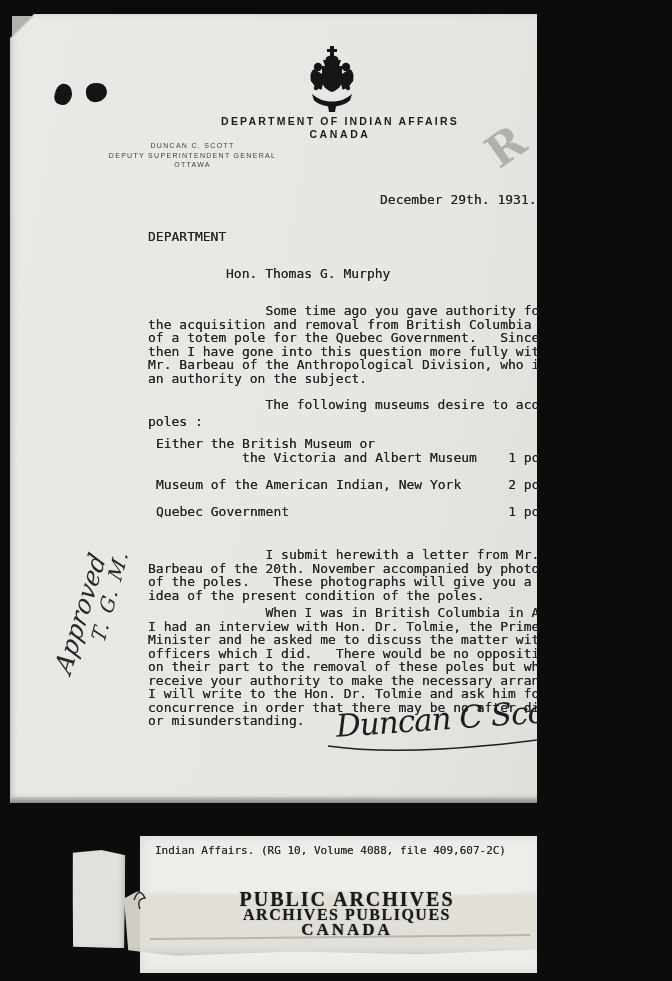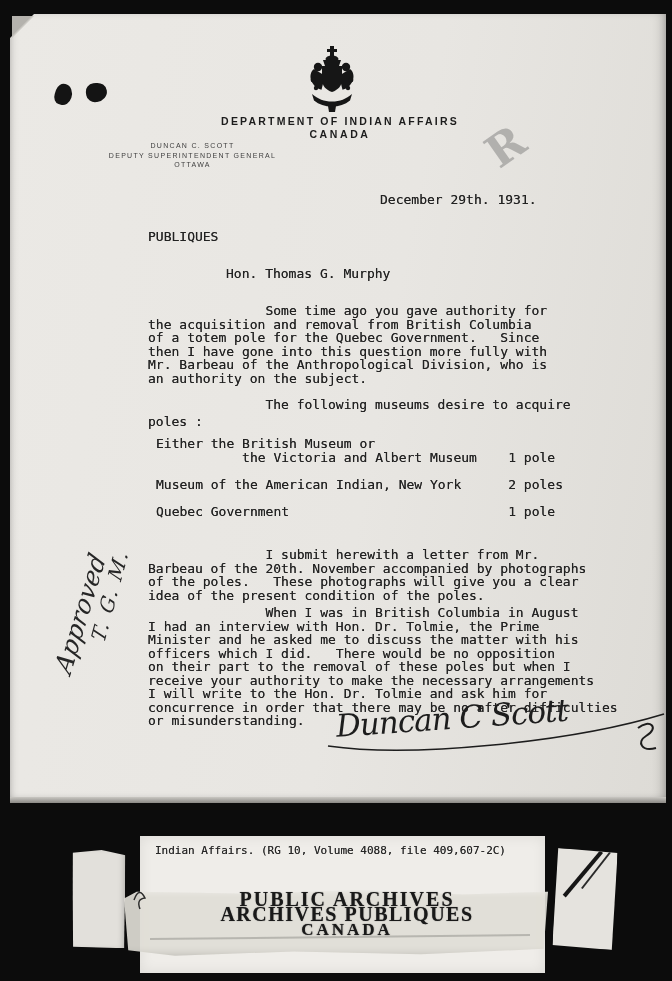--- a/index.html
+++ b/index.html
@@ -3,7 +3,7 @@
 <meta charset="utf-8">
 <style>
   html,body{margin:0;padding:0;background:#0c0c0c;}
-  .scan{position:relative;width:672px;height:981px;background:#0c0c0c;overflow:hidden;
+  .scan{position:relative;width:537px;height:981px;background:#0c0c0c;overflow:hidden;
         font-family:"DejaVu Sans Mono","Liberation Mono",monospace;}
   
   .paper{position:absolute;left:10px;top:14px;width:656px;height:789px;

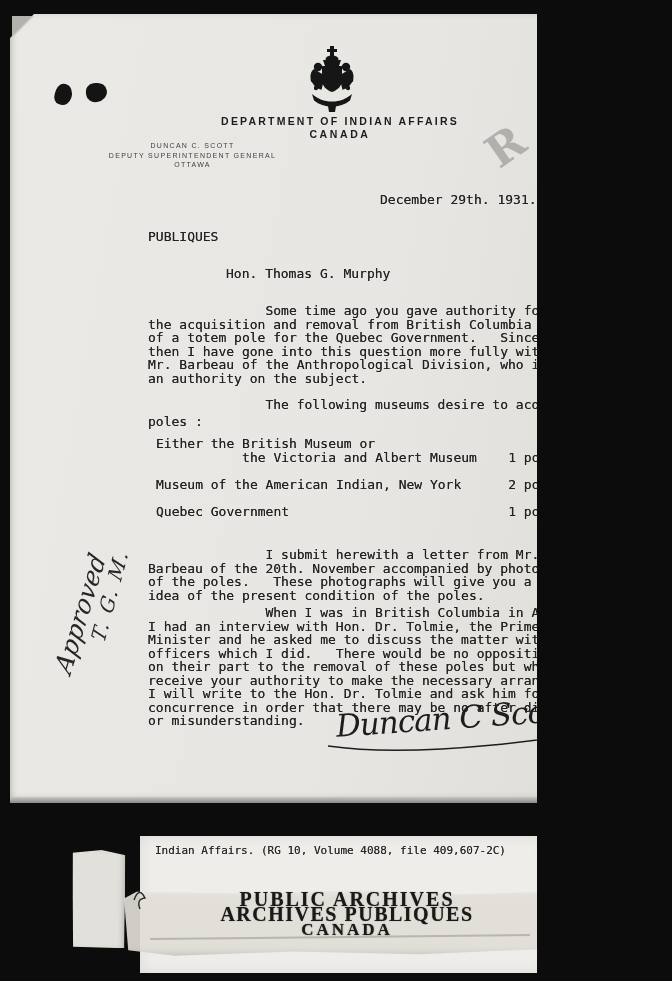--- a/index.html
+++ b/index.html
@@ -125,7 +125,7 @@
   <div class="r-stamp">R</div>
 
   <div class="typed t-date">December 29th. 1931.</div>
-  <div class="typed t-memo">PUBLIQUES</div>
+  <div class="typed t-memo">DEPARTMENT</div>
   <div class="typed t-addr">Hon. Thomas G. Murphy</div>
   <div class="typed t-p1">               Some time ago you gave authority for
 the acquisition and removal from British Columbia

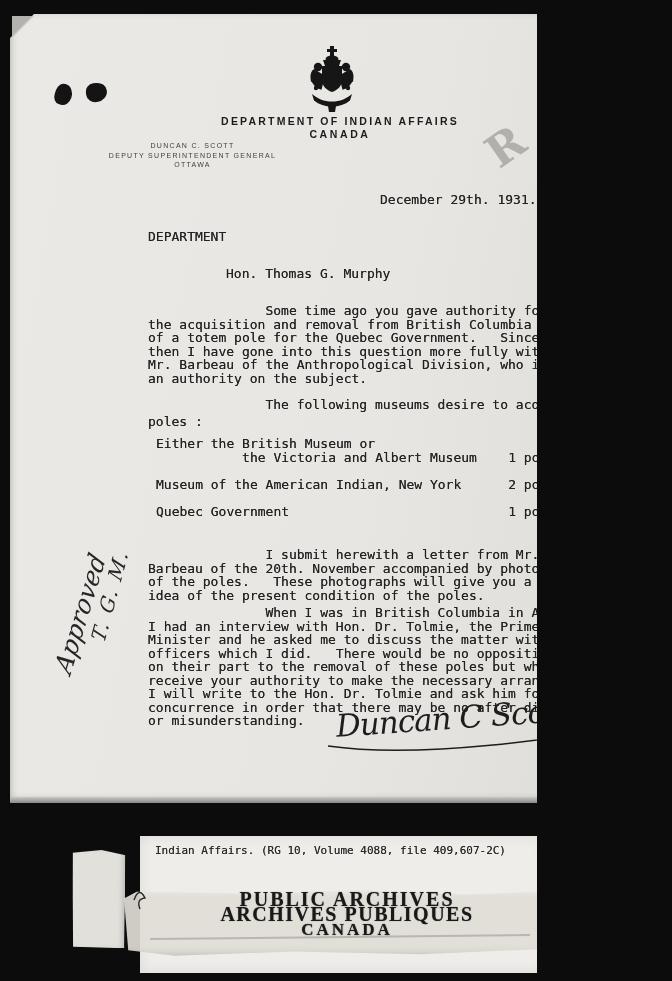--- a/index.html
+++ b/index.html
@@ -80,7 +80,7 @@
   .archive-stamp{position:absolute;left:155px;top:892px;width:384px;text-align:center;
         font-family:"Liberation Serif","DejaVu Serif",serif;font-weight:bold;color:#191919;}
   .archive-stamp .l1{font-size:20px;line-height:15px;letter-spacing:2px;text-shadow:0 0 1px rgba(20,20,20,.6);}
-  .archive-stamp .l2{font-size:20px;line-height:15px;letter-spacing:1.5px;text-shadow:0 0 1px rgba(20,20,20,.6);}
+  .archive-stamp .l2{font-size:16px;line-height:15px;letter-spacing:1.5px;text-shadow:0 0 1px rgba(20,20,20,.6);}
   .archive-stamp .l3{font-size:17px;line-height:16px;letter-spacing:3px;text-shadow:0 0 1.2px rgba(20,20,20,.7);}
   .pen-curl{position:absolute;left:132px;top:888px;}
 </style>

